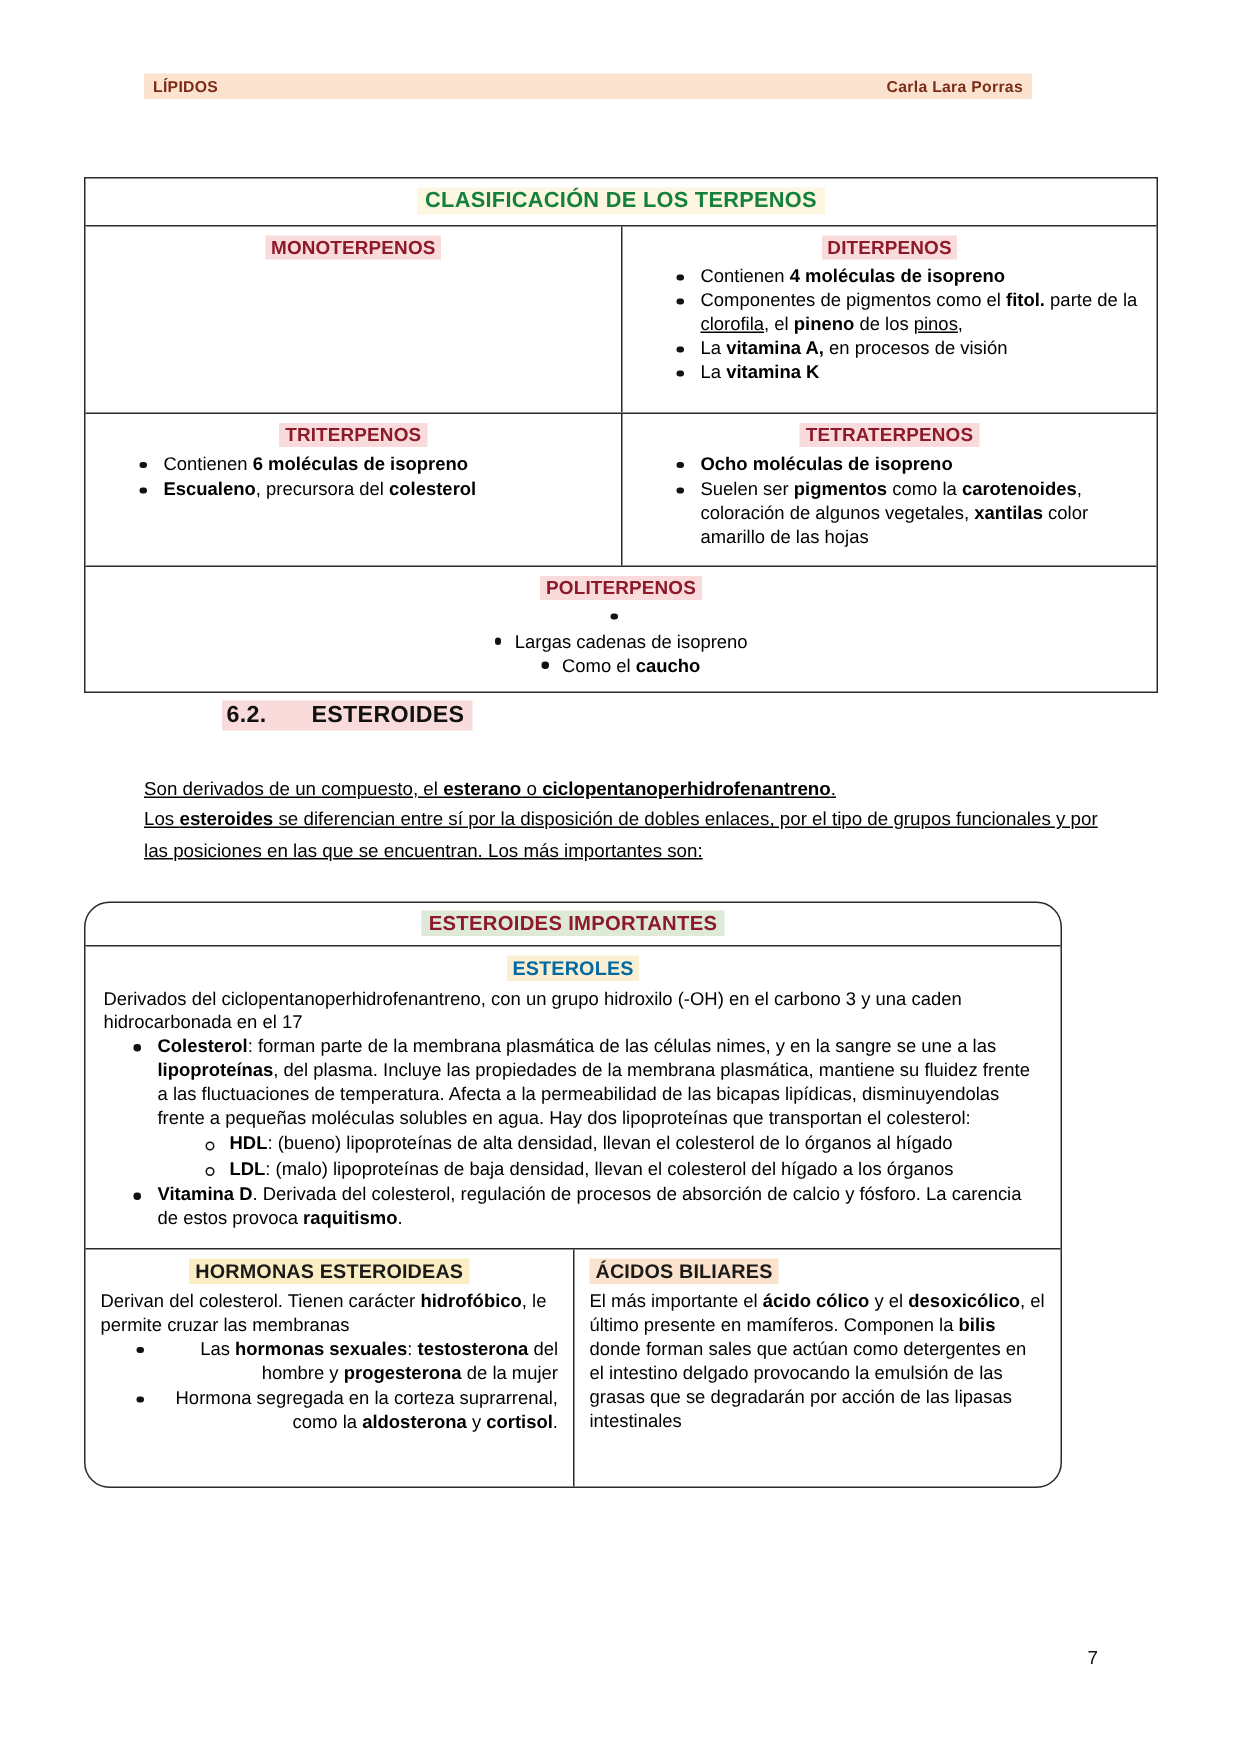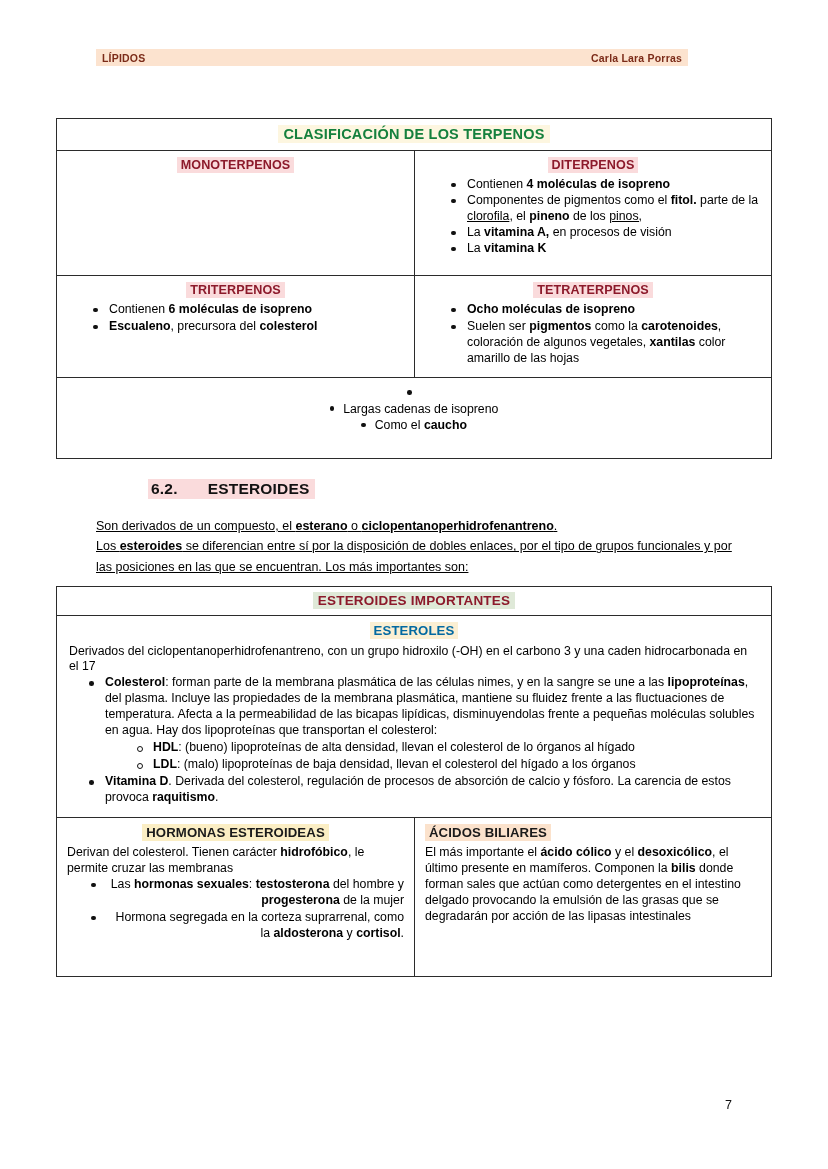--- a/index.html
+++ b/index.html
@@ -260,6 +260,9 @@
 
     <div class="tbl-row" style="min-height:80px;">
       <div class="tbl-cell full">
+        <div class="cell-title">
+          <span class="hl hl-pink">POLITERPENOS</span>
+        </div>
         <div class="center-list">
           <span class="cline">
             <span class="dot"></span>

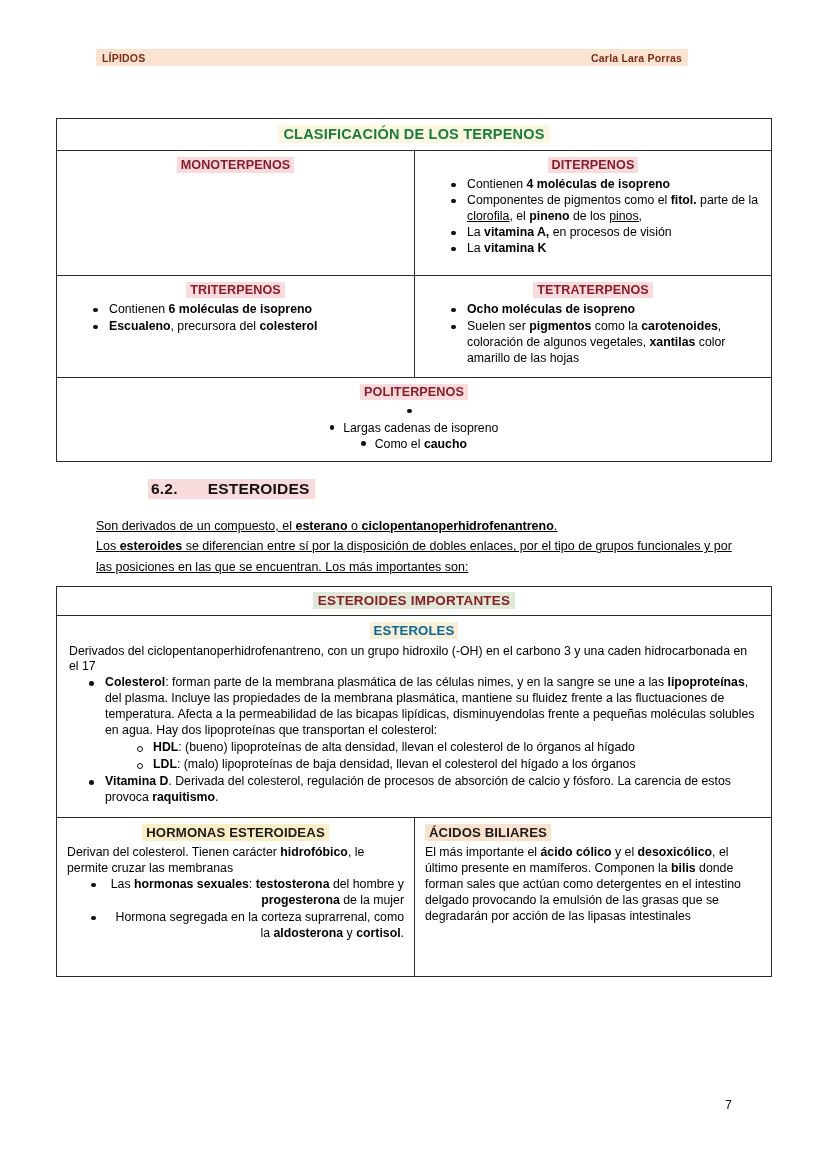--- a/index.html
+++ b/index.html
@@ -167,7 +167,7 @@
   .sec-head {
     position: absolute;
     left: 148px;
-    top: 480px;
+    top: 468px;
     font-size: 15.5px;
     font-weight: bold;
   }

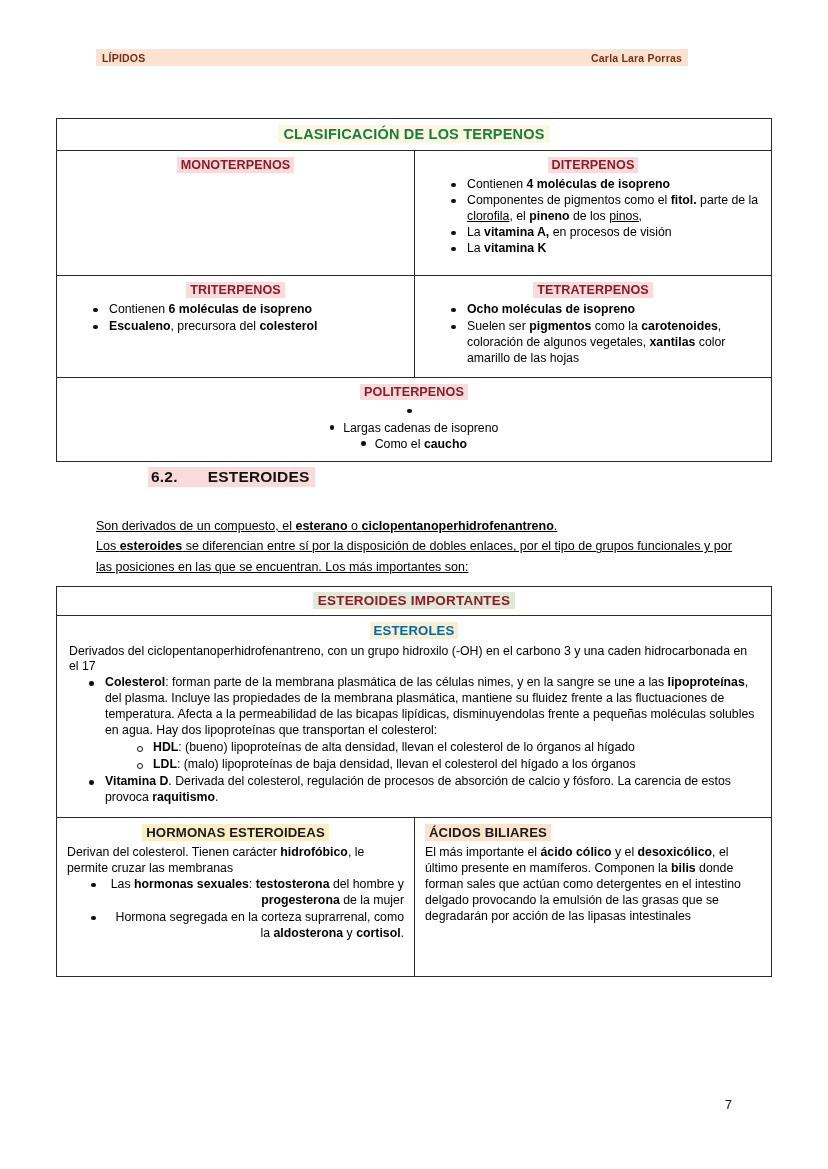--- a/index.html
+++ b/index.html
@@ -287,7 +287,7 @@
     <div>Los <b>esteroides</b> se diferencian entre sí por la disposición de dobles enlaces, por el tipo de grupos funcionales y por las posiciones en las que se encuentran. Los más importantes son:</div>
   </div>
 
-  <div class="tbl" style="left:56px; top:586px; width:716px;">
+  <div class="tbl" style="left:56px; top:601px; width:652px;border-radius:17px;">
 
     <div class="tbl-row">
       <div class="tbl-cell full" style="padding:0;">

